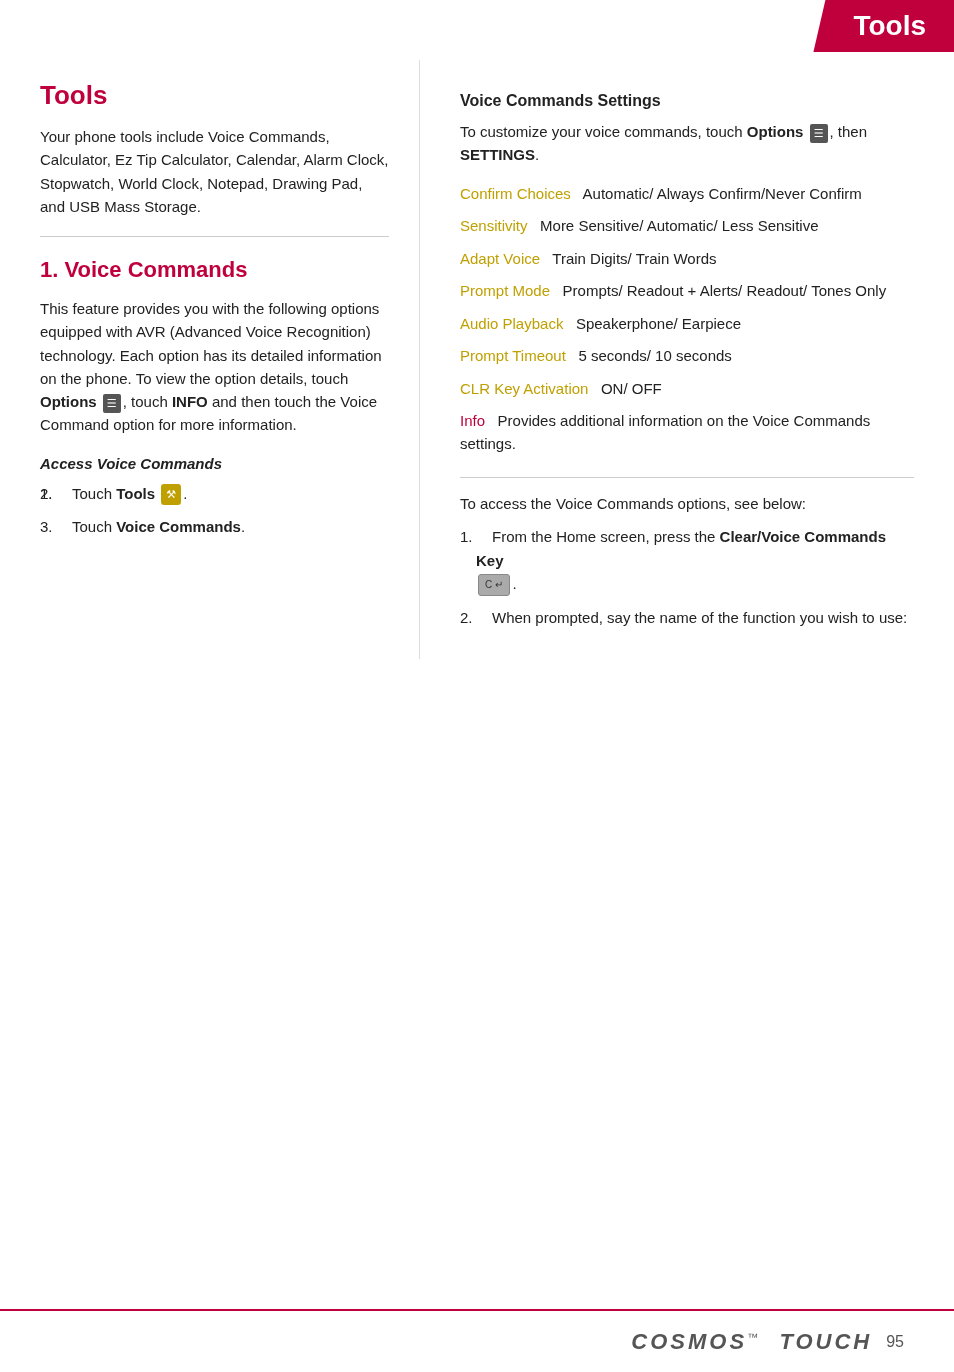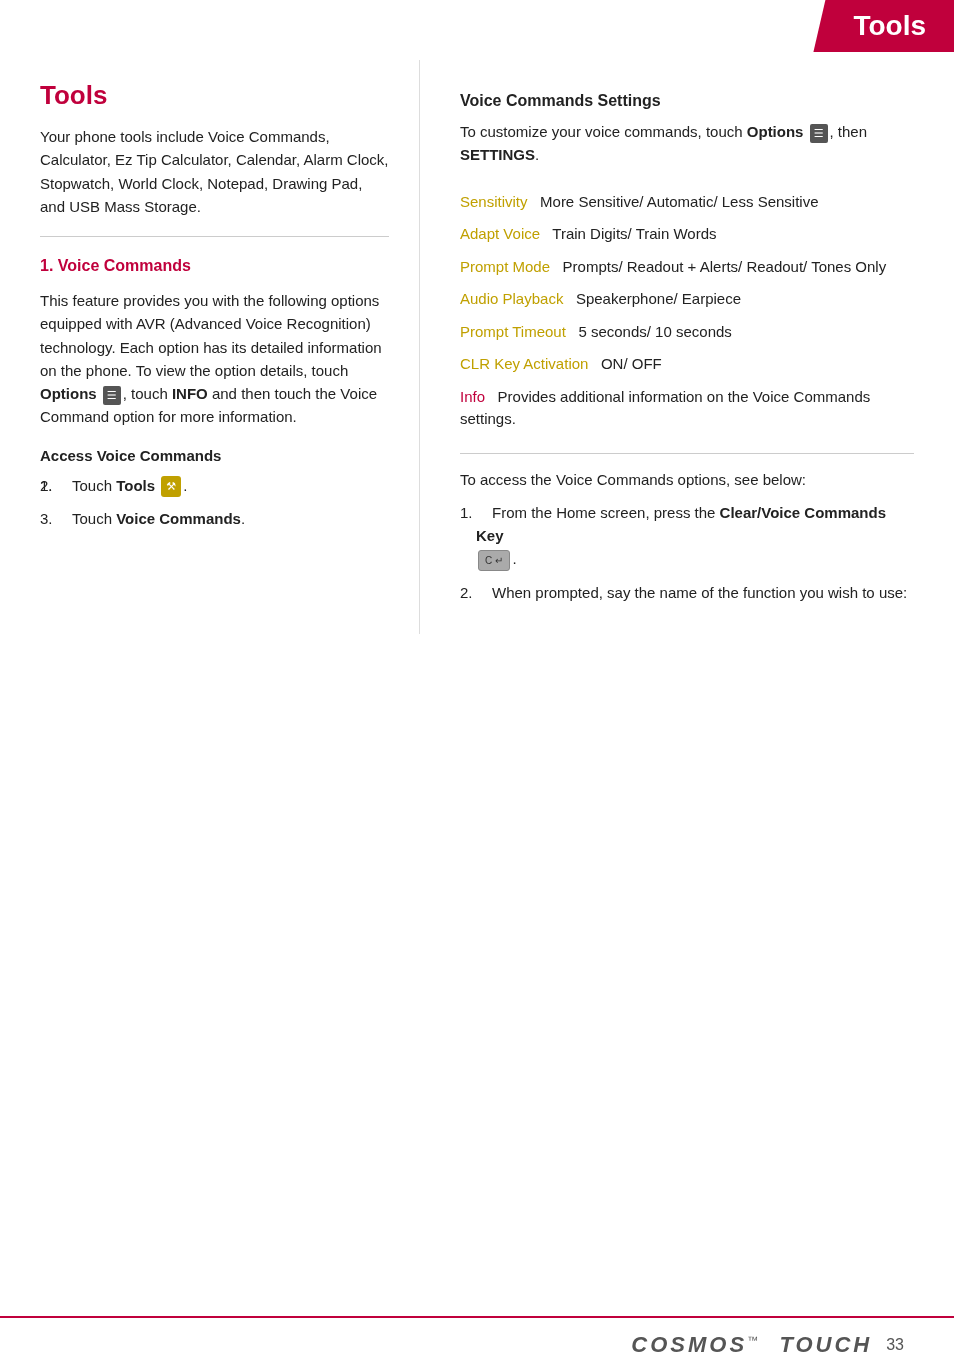--- a/index.html
+++ b/index.html
@@ -83,7 +83,7 @@
       font-size: 15px;
       color: #222;
       line-height: 1.55;
-      margin-bottom: 24px;
+      margin-bottom: 16px;
     }
 
     

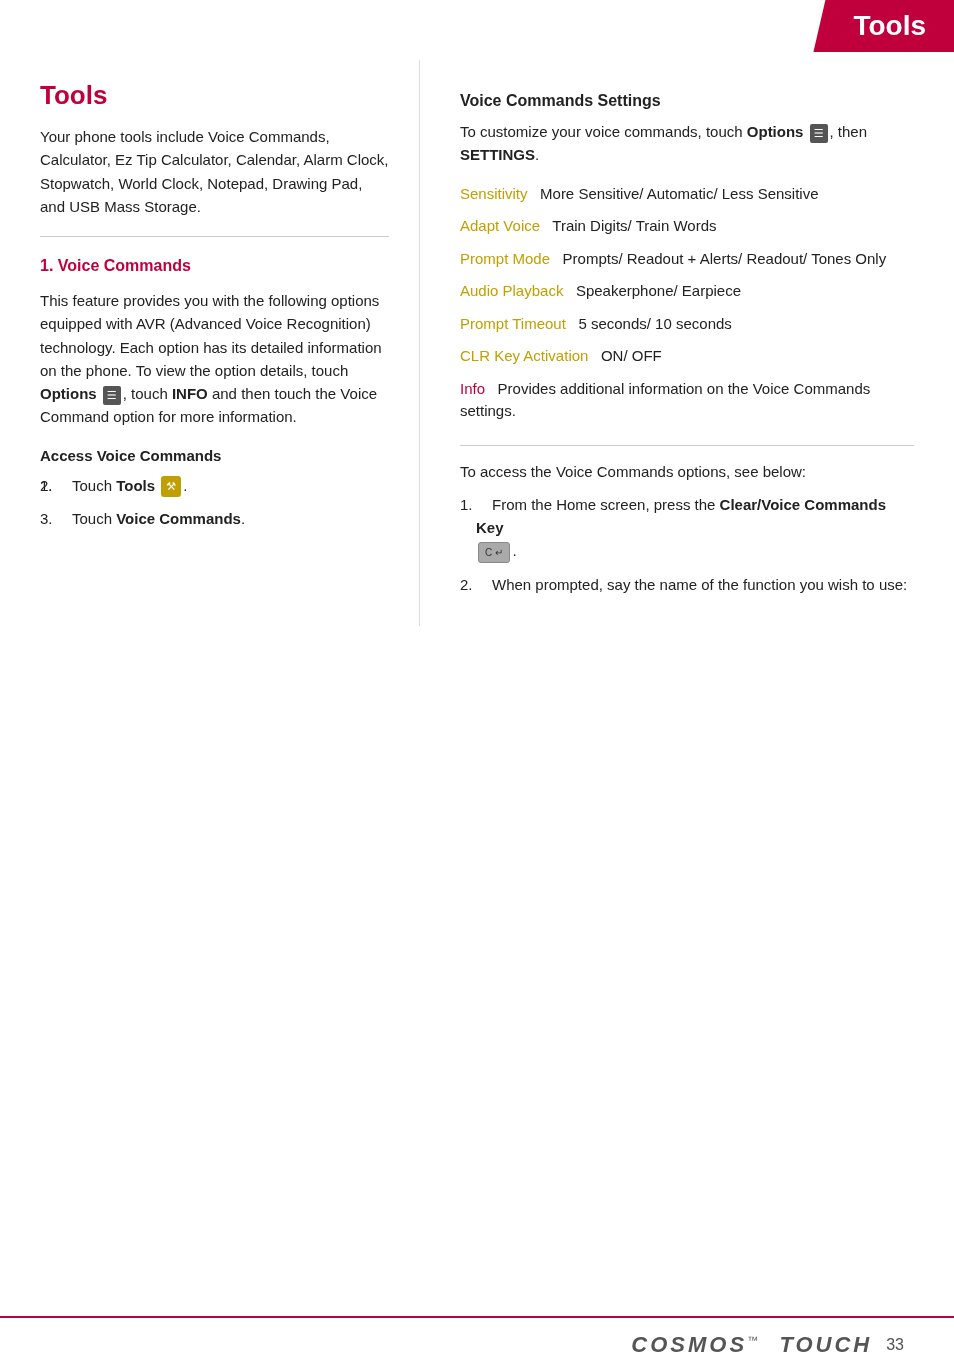--- a/index.html
+++ b/index.html
@@ -307,6 +307,10 @@
 
     <div>
 
+      <div class="setting-row">
+        <span class="setting-label gold-label">Confirm Choices</span>
+        <span class="setting-value">&nbsp; Automatic/ Always Confirm/Never Confirm</span>
+      </div>
 
       <div class="setting-row">
         <span class="setting-label gold-label">Sensitivity</span>

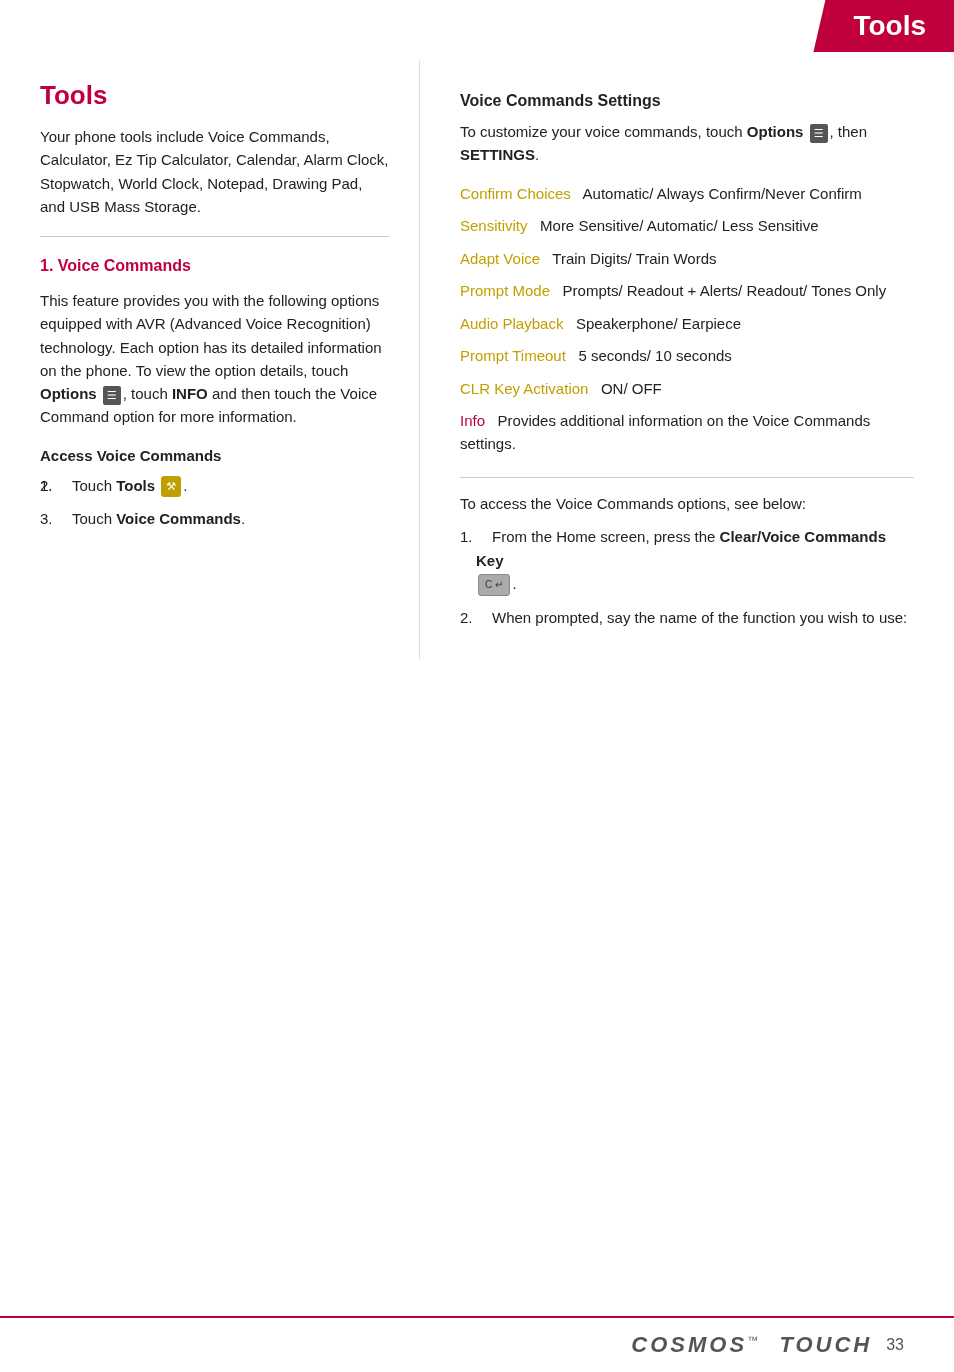--- a/index.html
+++ b/index.html
@@ -263,7 +263,7 @@
 
     <hr class="divider">
 
-    <div class="section-title" style="font-size:16px;margin-top:20px;">1. Voice Commands</div>
+    <div class="section-title" style="font-size:22px;margin-top:20px;">1. Voice Commands</div>
 
     <p class="body-text">
       This feature provides you with the following options equipped with AVR (Advanced Voice Recognition) technology. Each option has its detailed information on the phone. To view the option details, touch

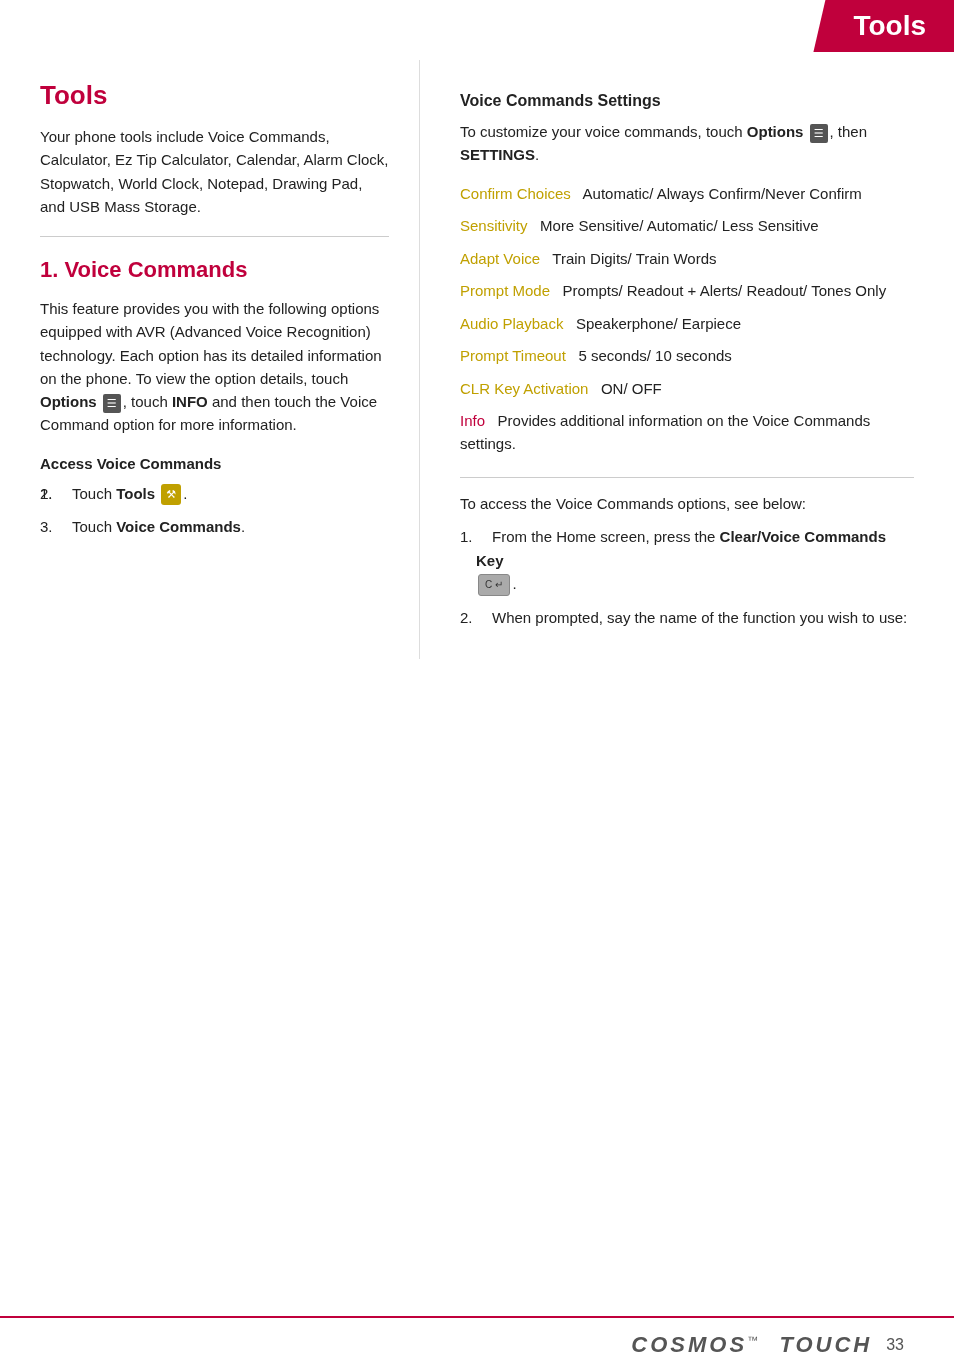--- a/index.html
+++ b/index.html
@@ -61,6 +61,7 @@
       color: #222;
       margin-bottom: 8px;
       margin-top: 18px;
+      font-style: italic;
     }
 
     .body-text {

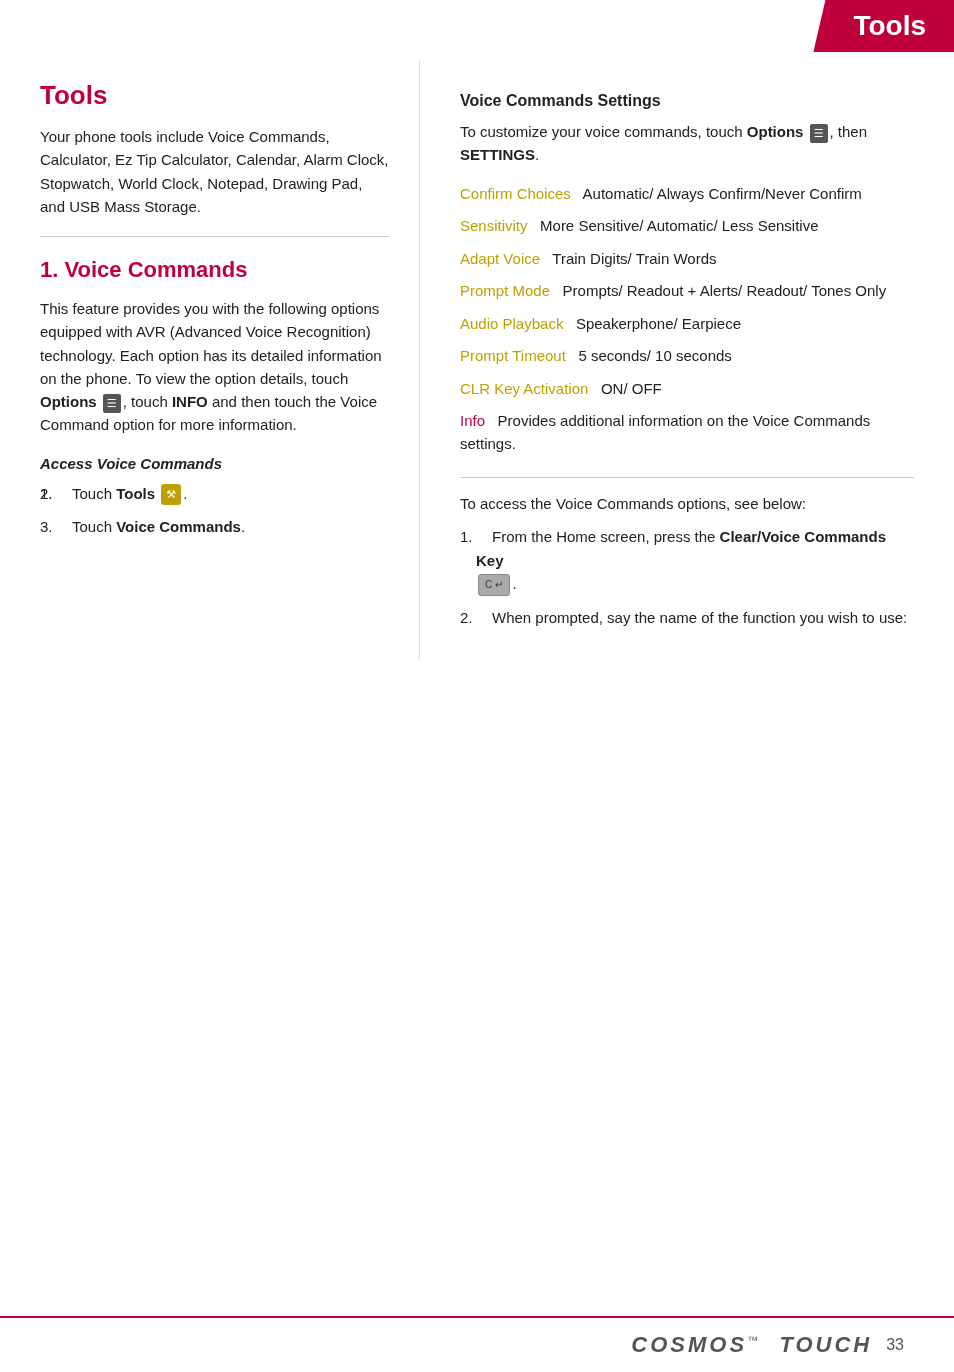--- a/index.html
+++ b/index.html
@@ -206,7 +206,7 @@
       bottom: 0;
       left: 0;
       right: 0;
-      height: 56px;
+      height: 63px;
       border-top: 2px solid #c0003c;
       display: flex;
       align-items: center;

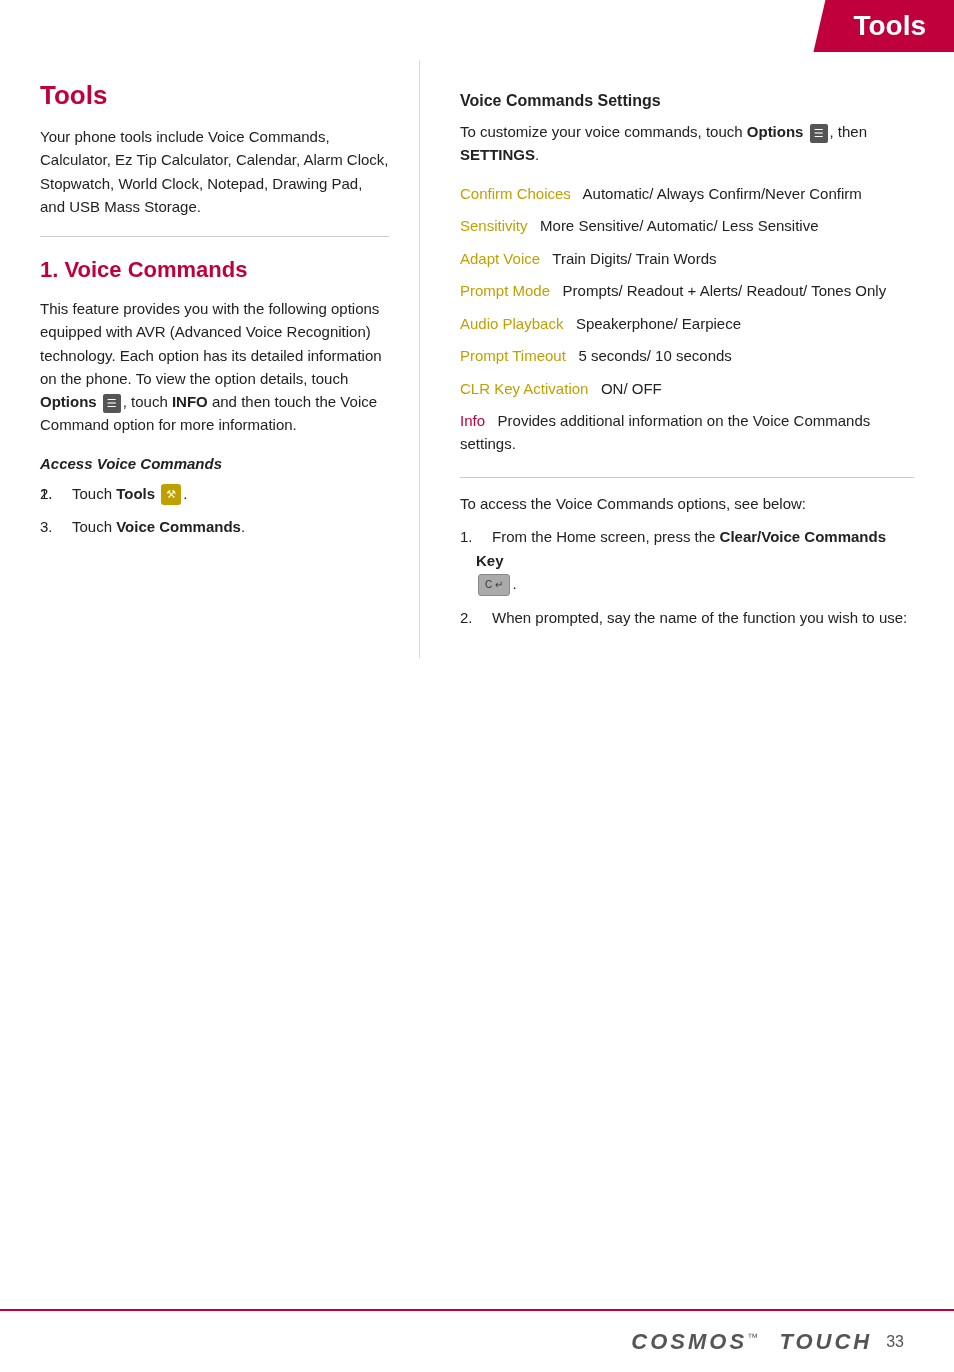--- a/index.html
+++ b/index.html
@@ -380,7 +380,7 @@
     <span>COSMOS</span><span class="tm">™</span>&nbsp;
     <span>TOUCH</span>
   </span>
-  <span class="page-num" style="margin-left:14px;">33</span>
+  <span class="page-num" style="margin-left:14px;">95</span>
 </div>
 
 </body></html>

